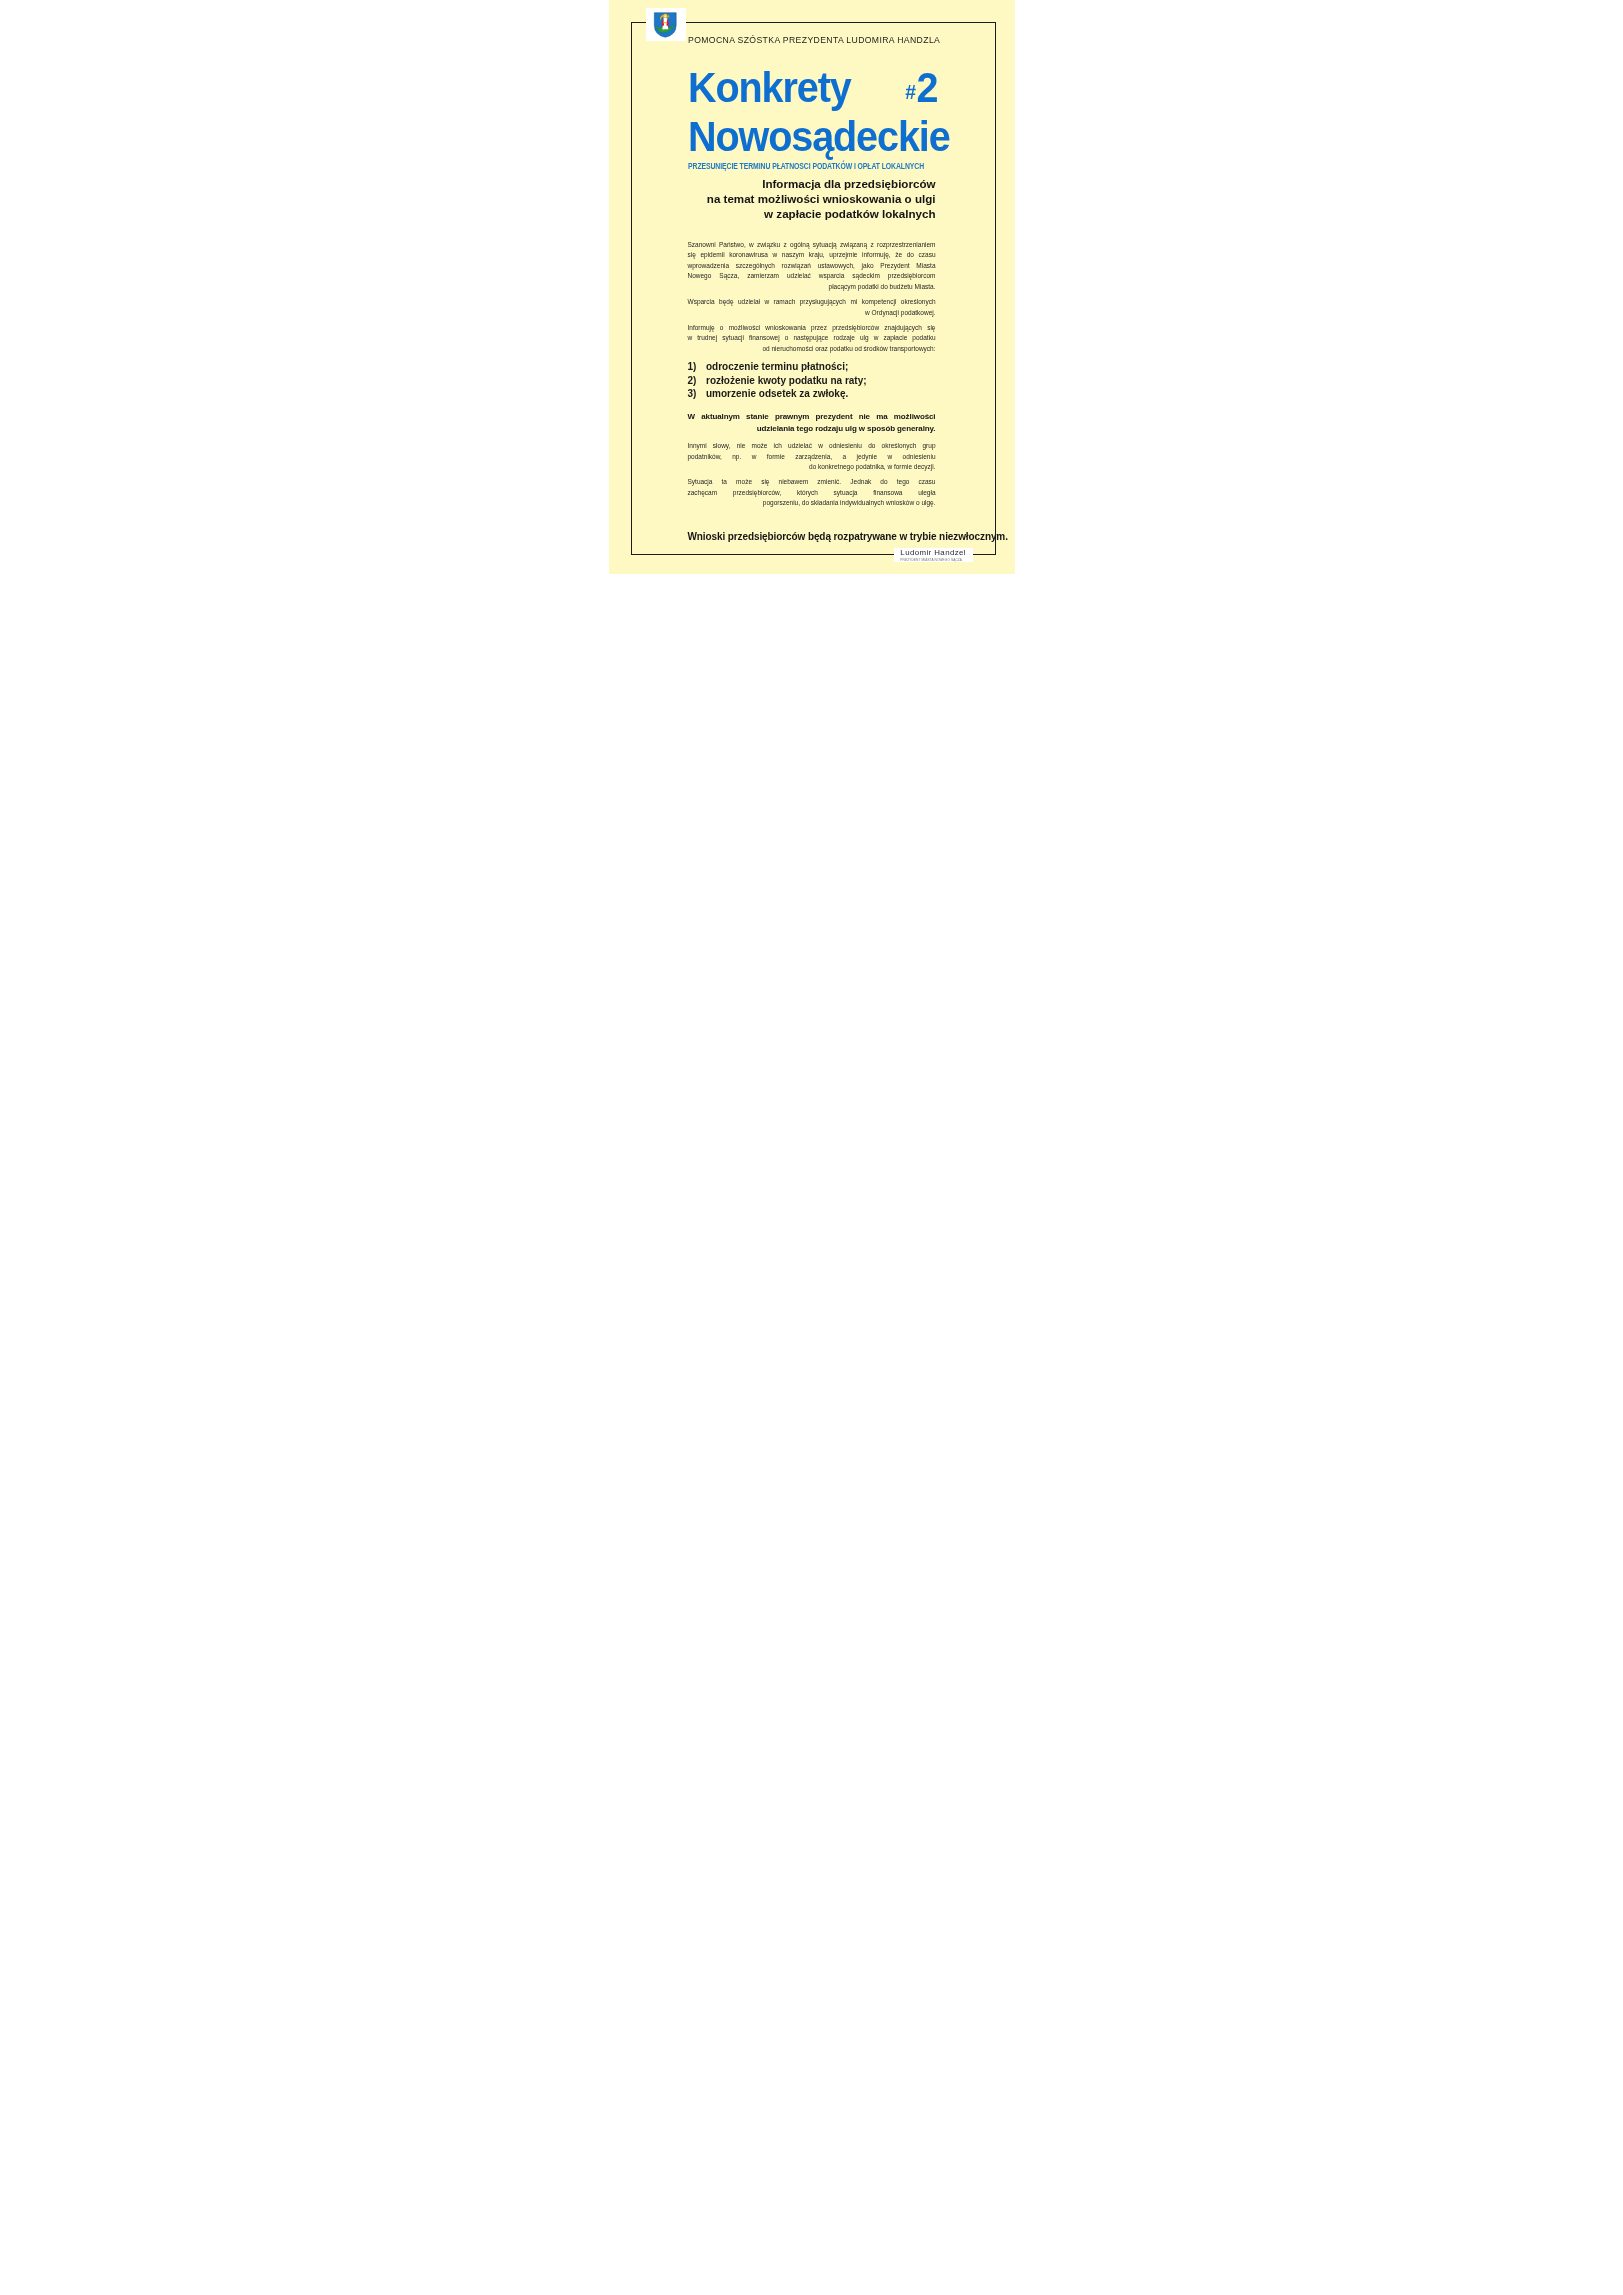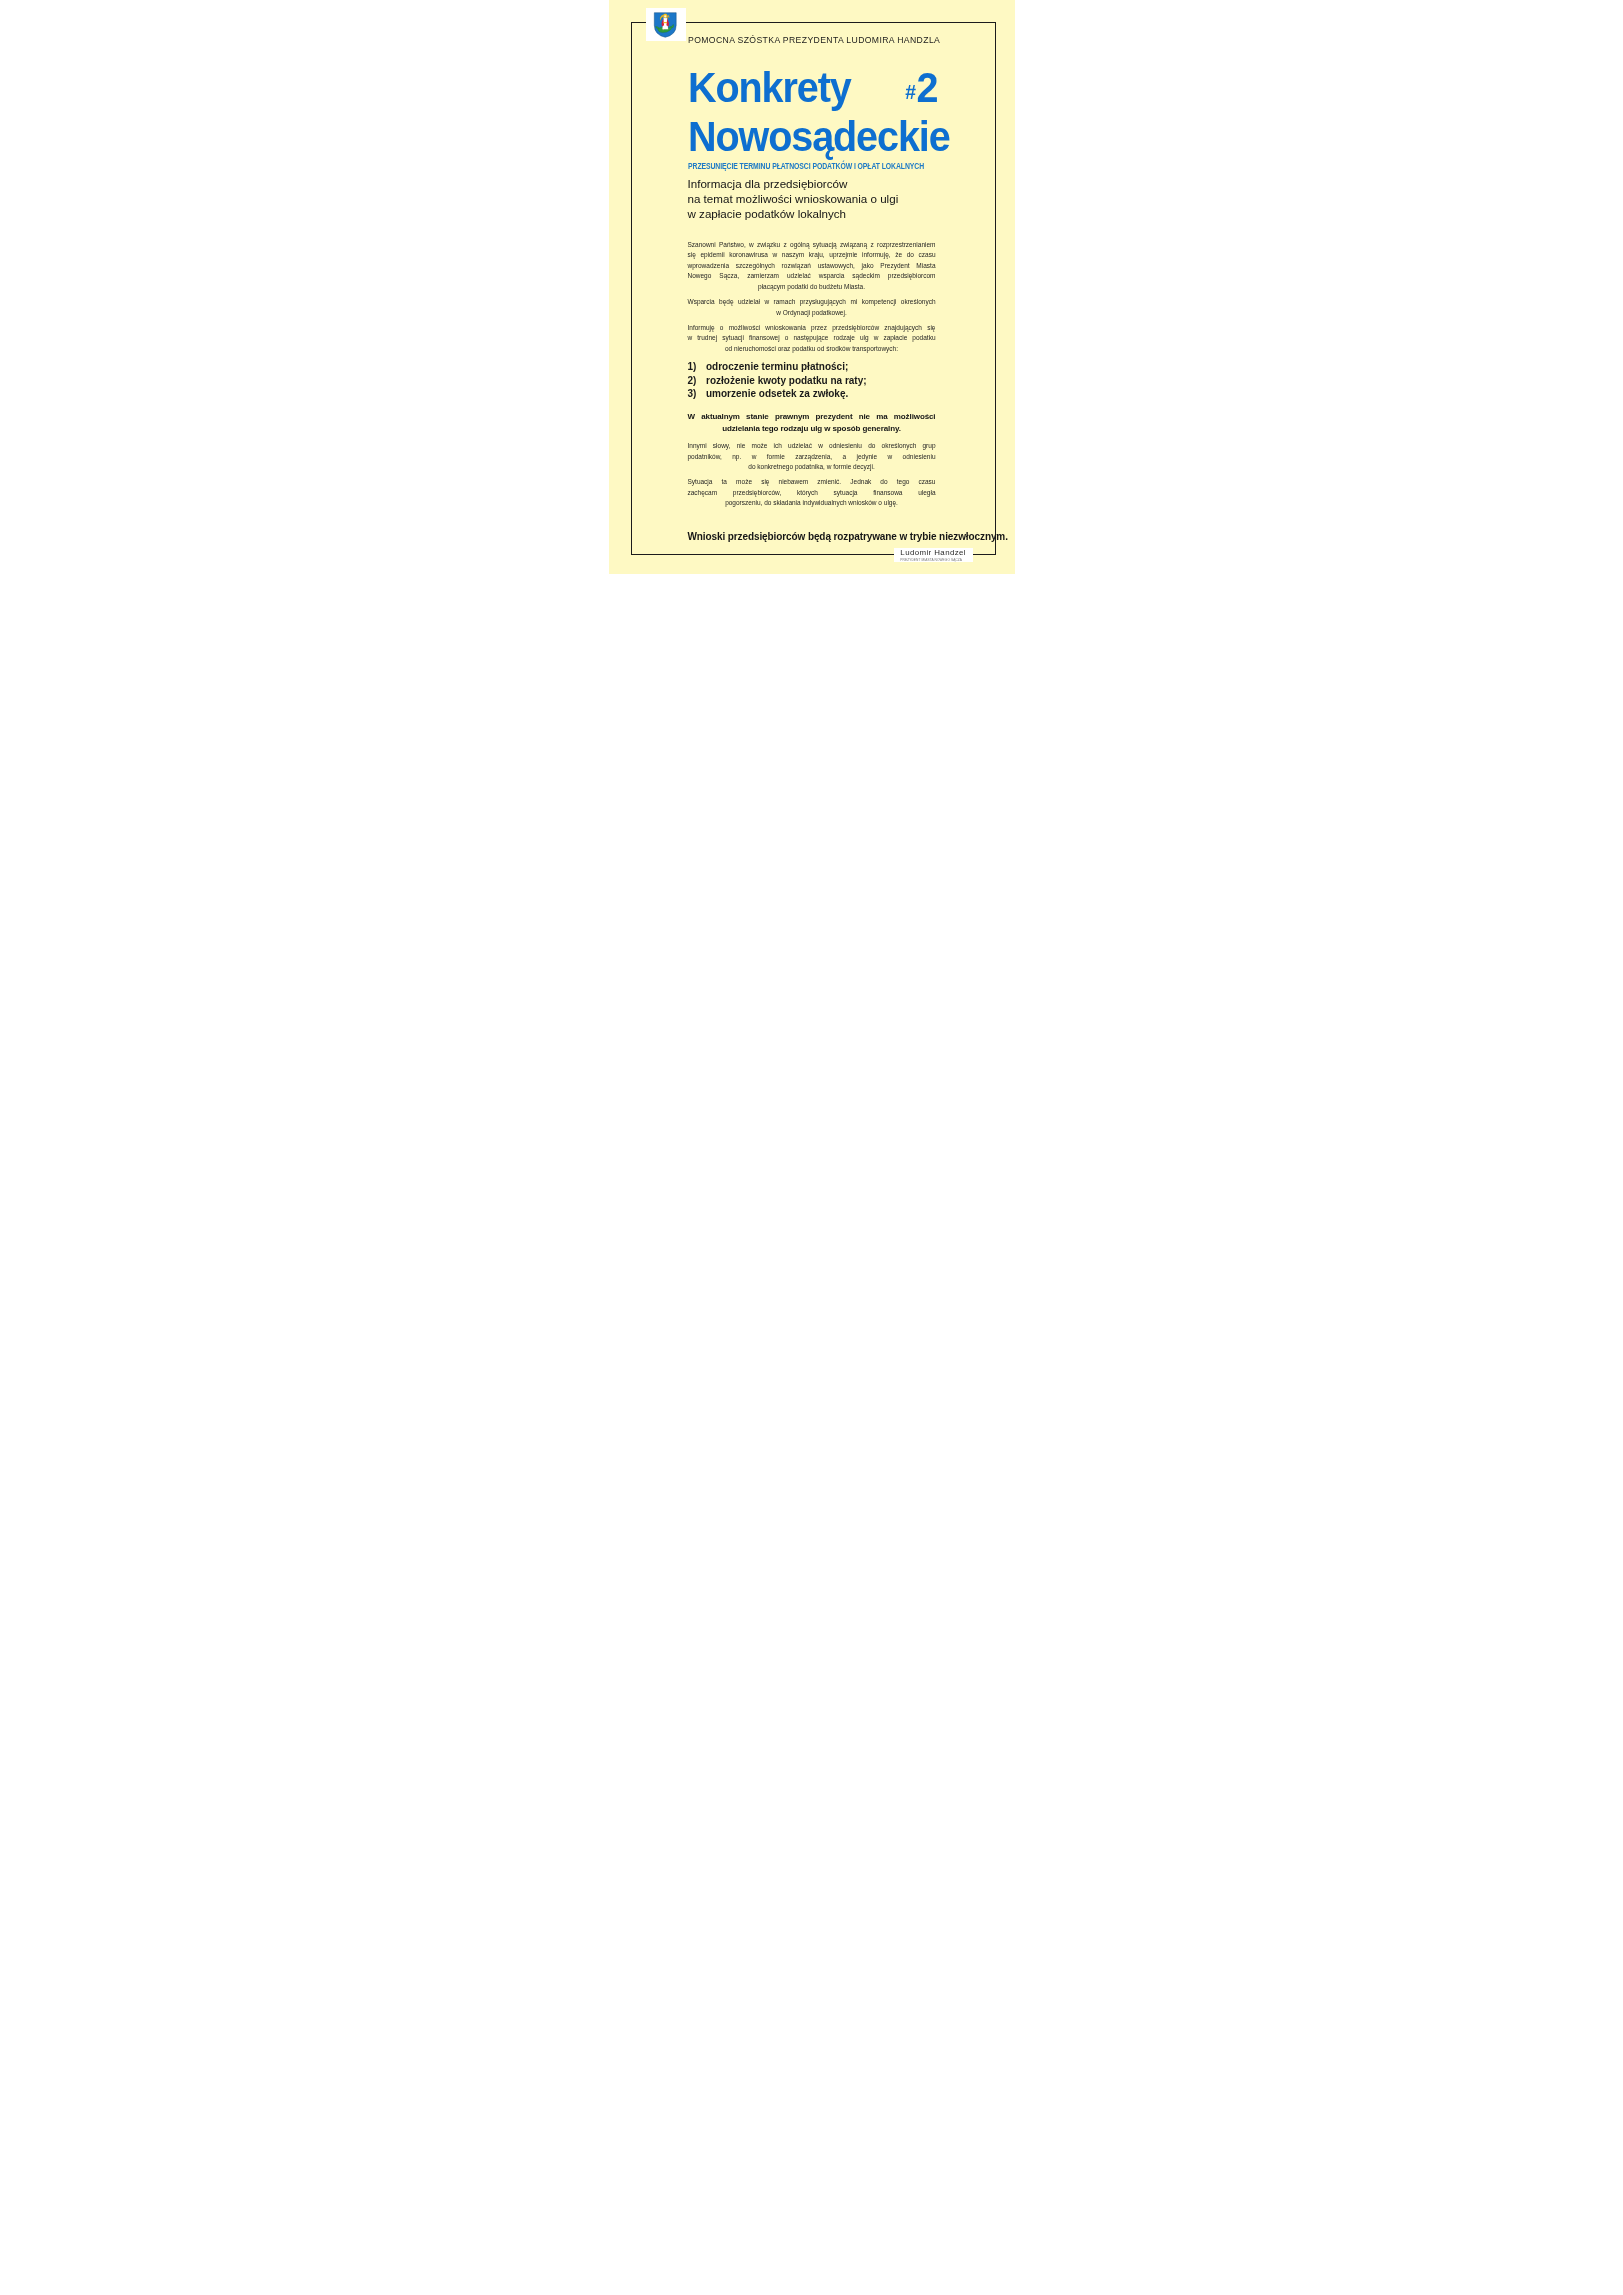--- a/index.html
+++ b/index.html
@@ -29,7 +29,7 @@
 
   .content{position:absolute;left:79px;top:176px;width:248px;z-index:2;color:#1d1d1d;}
 
-  .heading{font-size:11.6px;line-height:15px;font-weight:normal;color:#141414;}
+  .heading{font-size:11.6px;line-height:15px;font-weight:bold;color:#141414;text-align:right;}
 
   .para{font-size:6.5px;line-height:10.6px;margin-top:4.6px;color:#1f1f1f;}
   .para.first{margin-top:18.5px;}

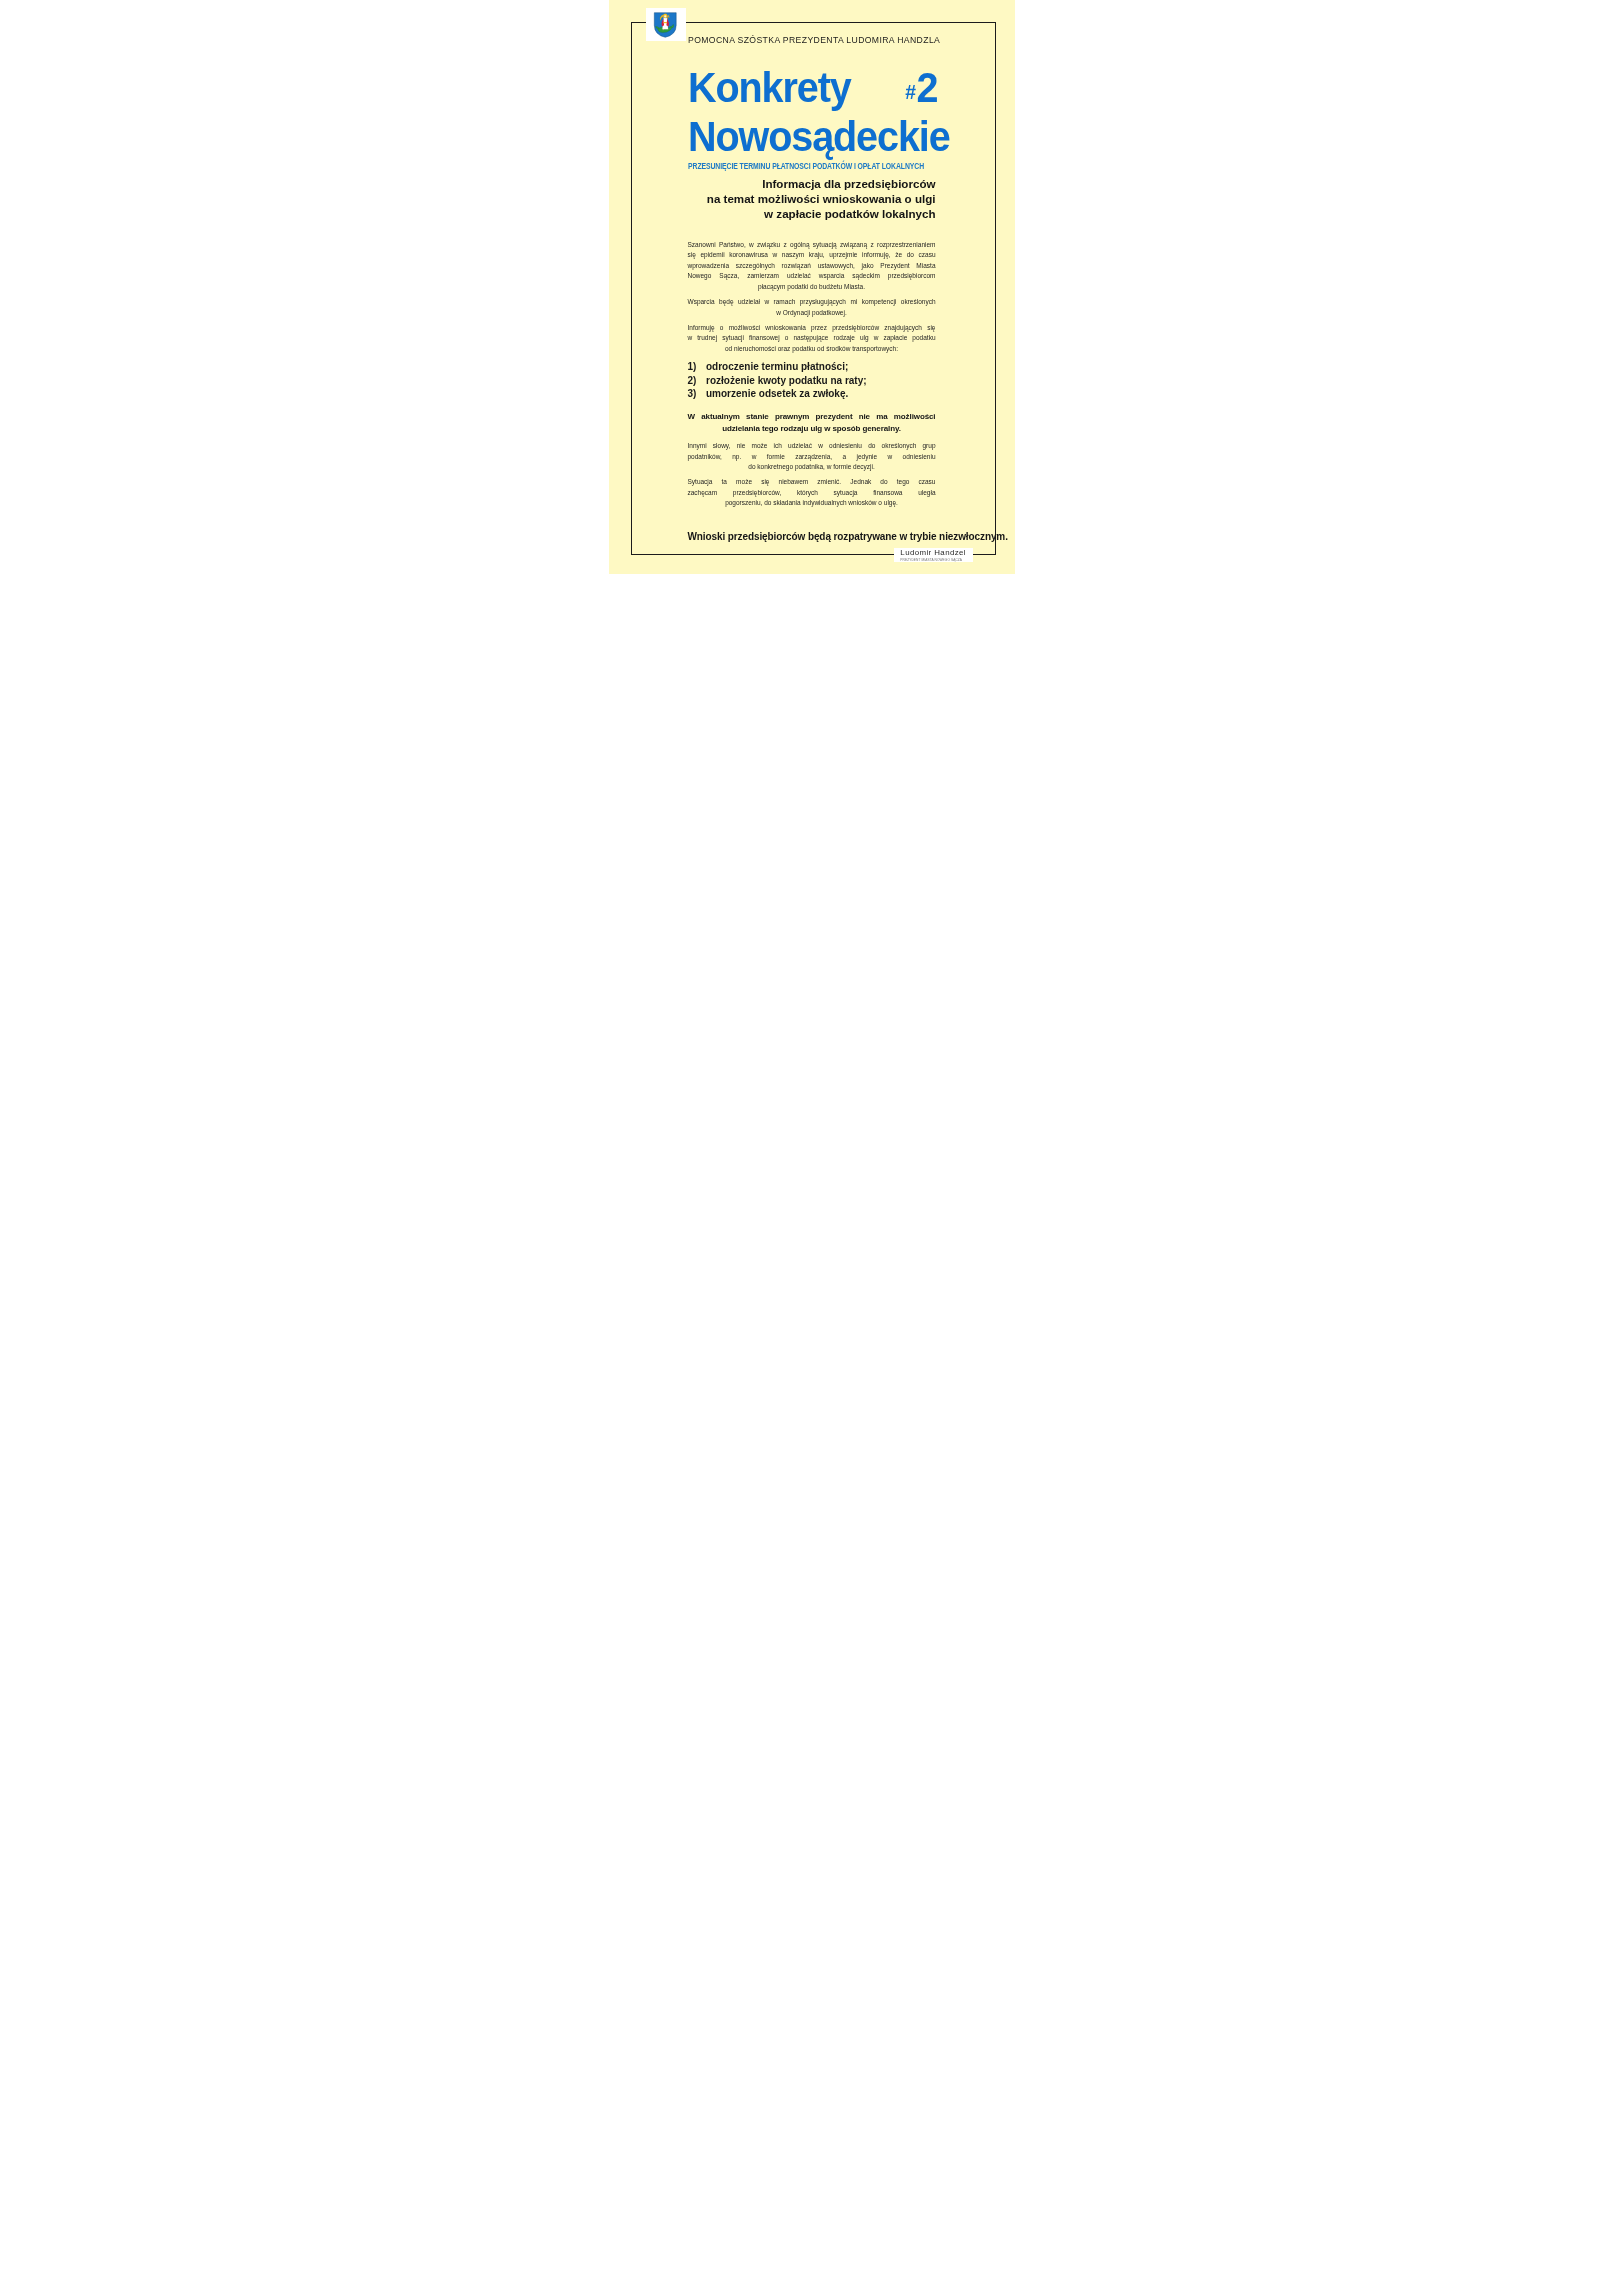--- a/index.html
+++ b/index.html
@@ -34,7 +34,7 @@
   .para{font-size:6.5px;line-height:10.6px;margin-top:4.6px;color:#1f1f1f;}
   .para.first{margin-top:18.5px;}
   .jl{text-align:justify;text-align-last:justify;}
-  .ll{text-align:center;}
+  .ll{text-align:right;}
 
   .list{margin-top:5.6px;font-size:10px;line-height:13.4px;font-weight:bold;color:#1a1a1a;}
   .li-m{display:inline-block;width:18.5px;}

